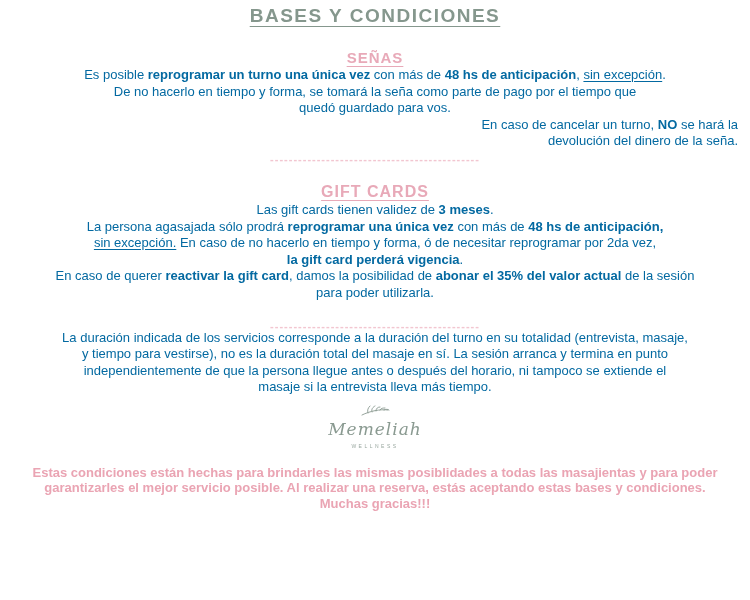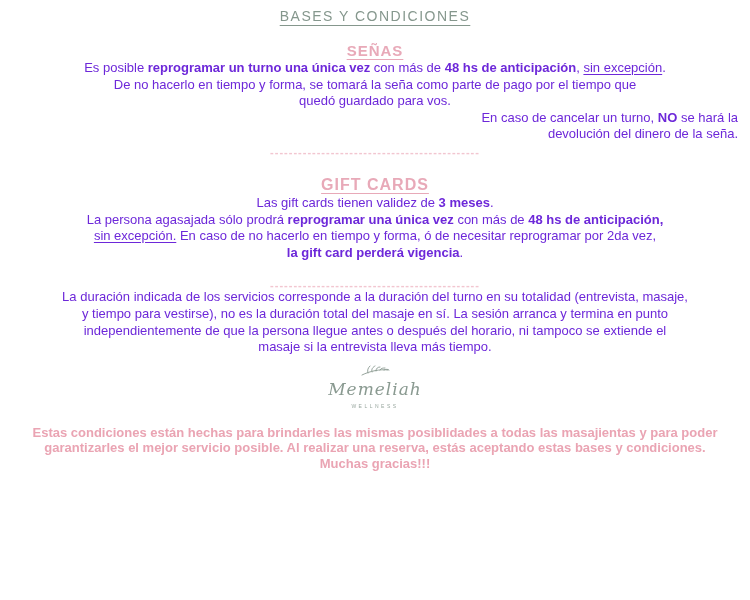--- a/index.html
+++ b/index.html
@@ -12,7 +12,7 @@
   .b{font-weight:bold;}
   .u{text-decoration:underline;text-underline-offset:2px;}
   .page-title{
-    font-size:14px;font-weight:normal;letter-spacing:1.5px;color:#85978d;
+    font-size:19px;font-weight:bold;letter-spacing:1.5px;color:#85978d;
     text-decoration:underline;text-underline-offset:4px;
     margin:0;line-height:24px;
   }

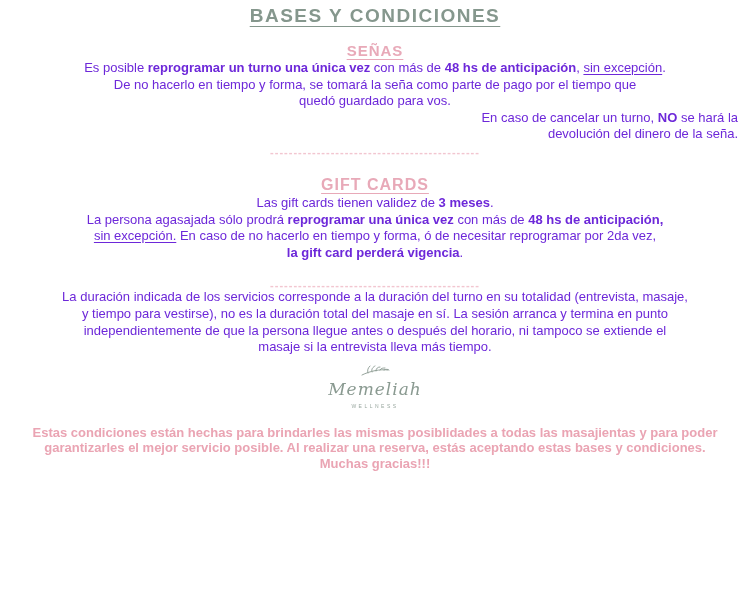--- a/index.html
+++ b/index.html
@@ -20,7 +20,7 @@
     color:#e8a9b8;font-weight:bold;text-decoration:underline;text-underline-offset:3px;
     margin:0;
   }
-  .senas-heading{font-size:15px;letter-spacing:1px;line-height:18px;margin-top:14px;}
+  .senas-heading{font-size:15px;letter-spacing:1px;line-height:18px;margin-top:21px;}
   .gift-heading{font-size:16px;letter-spacing:1px;line-height:20px;margin-top:19px;}
   p.body{
     font-size:13px;line-height:16.6px;margin:0;white-space:pre-line;color:#6d28d9;

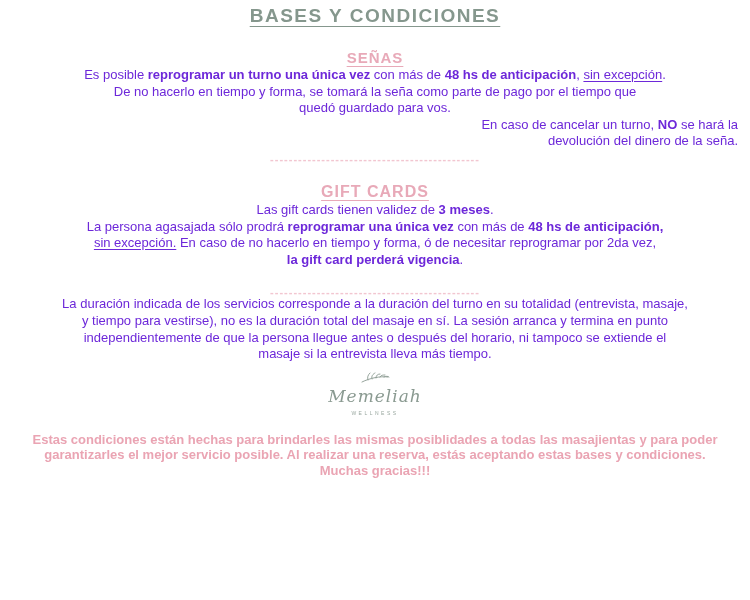--- a/index.html
+++ b/index.html
@@ -23,7 +23,7 @@
   .senas-heading{font-size:15px;letter-spacing:1px;line-height:18px;margin-top:21px;}
   .gift-heading{font-size:16px;letter-spacing:1px;line-height:20px;margin-top:19px;}
   p.body{
-    font-size:13px;line-height:16.6px;margin:0;white-space:pre-line;color:#6d28d9;
+    font-size:13px;line-height:16.6px;margin:0;white-space:pre-line;color:#0369a1;
   }
   .mt{margin-top:17px;text-align:right;}
   .divider{

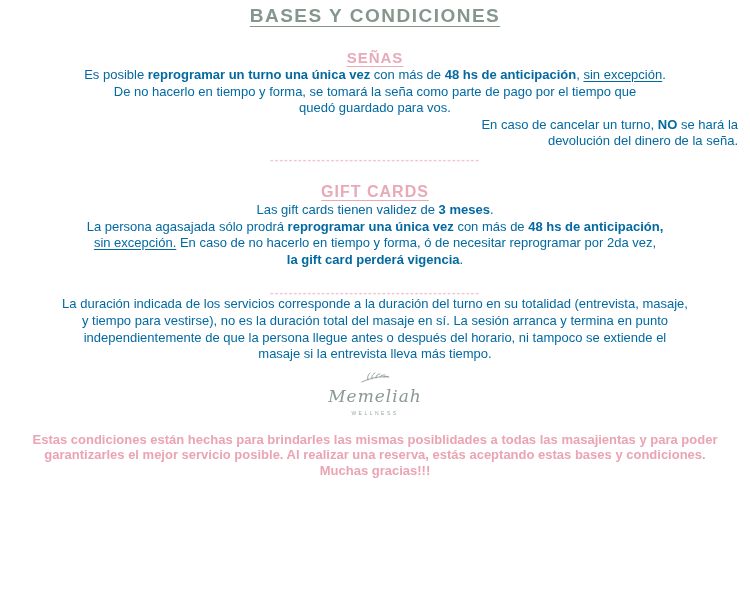--- a/index.html
+++ b/index.html
@@ -72,6 +72,8 @@
     <p class="body g2"><span>La persona agasajada sólo prodrá </span><span class="b">reprogramar una única vez</span><span> con más de </span><span class="b">48 hs de anticipación,</span><span>
 </span><span class="u">sin excepción.</span><span> En caso de no hacerlo en tiempo y forma, ó de necesitar reprogramar por 2da vez,
 </span><span class="b">la gift card perderá vigencia</span><span>.</span></p>
+    <p class="body g3"><span>En caso de querer </span><span class="b">reactivar la gift card</span><span>, damos la posibilidad de </span><span class="b">abonar el 35% del valor actual</span><span> de la sesión
+para poder utilizarla.</span></p>
   </section>
 
   <div class="divider divider2">---------------------------------------------</div>

